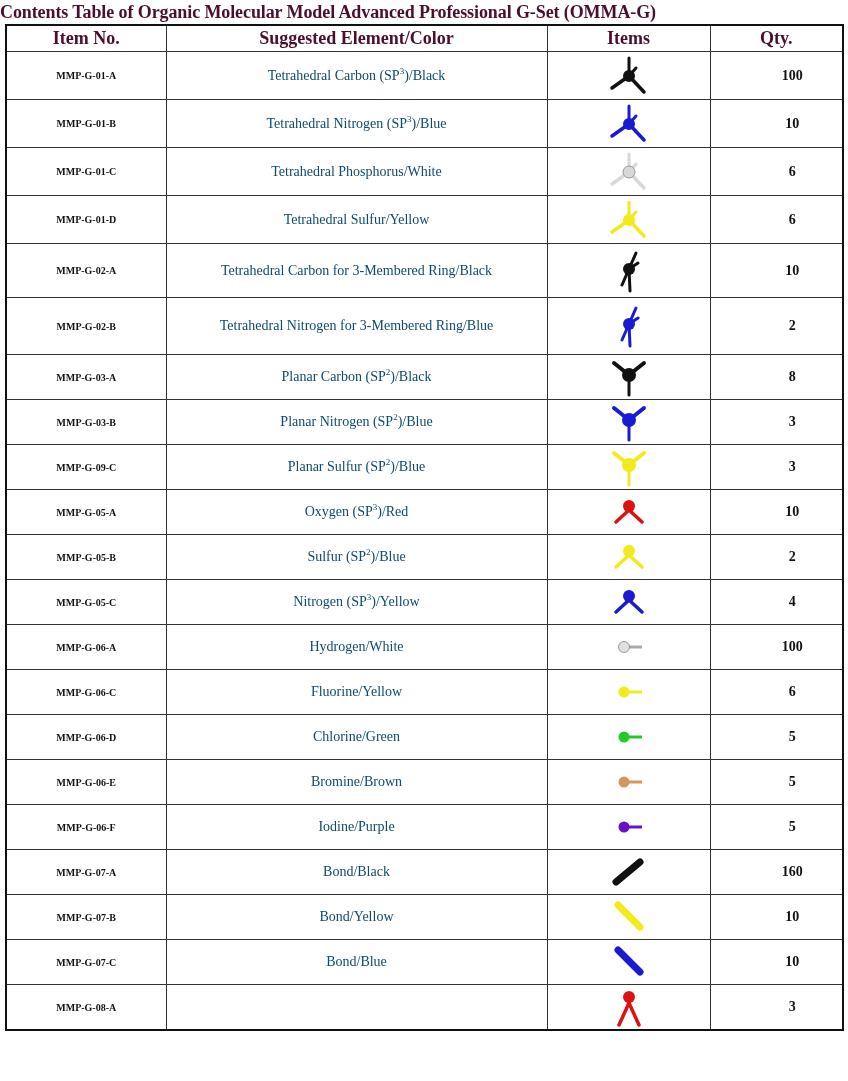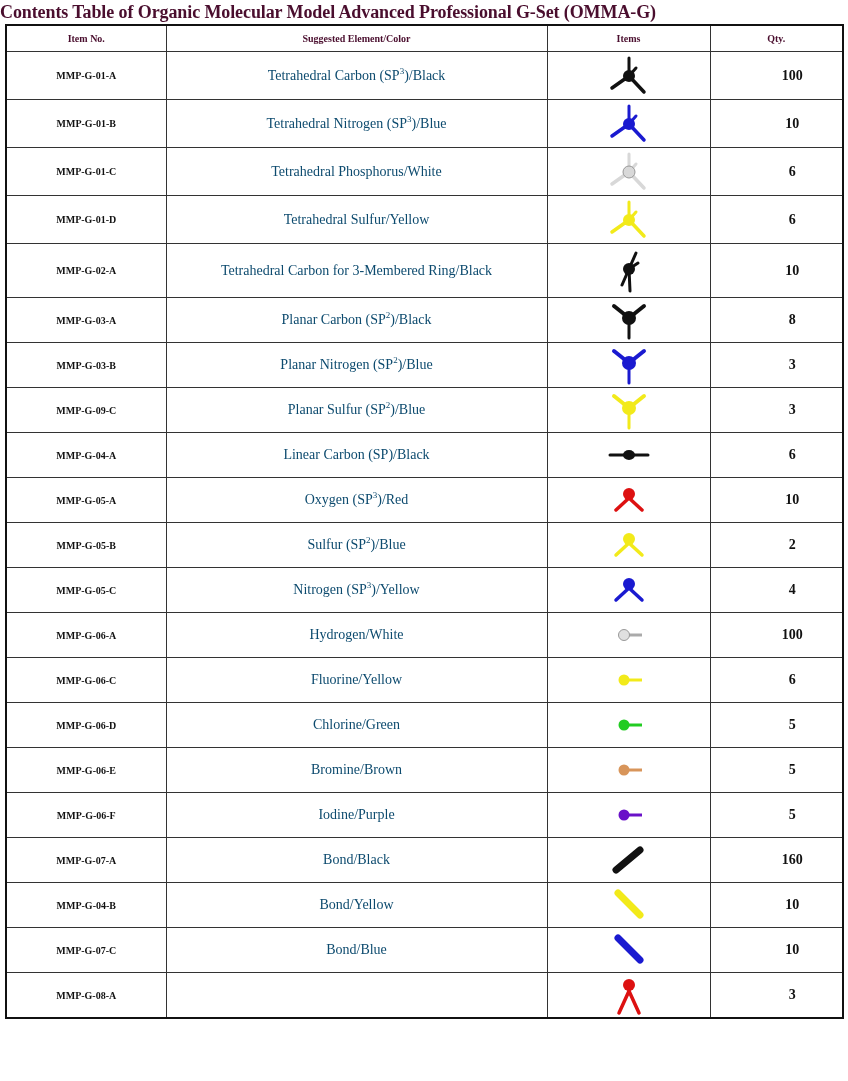--- a/index.html
+++ b/index.html
@@ -10,7 +10,7 @@
   table { position: absolute; left: 5px; top: 24px; width: 837px;
           border-collapse: collapse; border: 2px solid #111; table-layout: fixed; }
   th, td { border: 1.5px solid #333; text-align: center; vertical-align: middle; padding: 0; }
-  th { font-weight: bold; font-size: 10px; color: #4a0e2e; height: 25px; }
+  th { font-weight: bold; font-size: 18px; color: #4a0e2e; height: 25px; }
   td.code { font-weight: bold; font-size: 10px; color: #111; }
   td.desc { font-size: 14px; color: #0c4a6e; }
   td.qty  { font-weight: bold; font-size: 14px; color: #111; padding-left: 32px; }

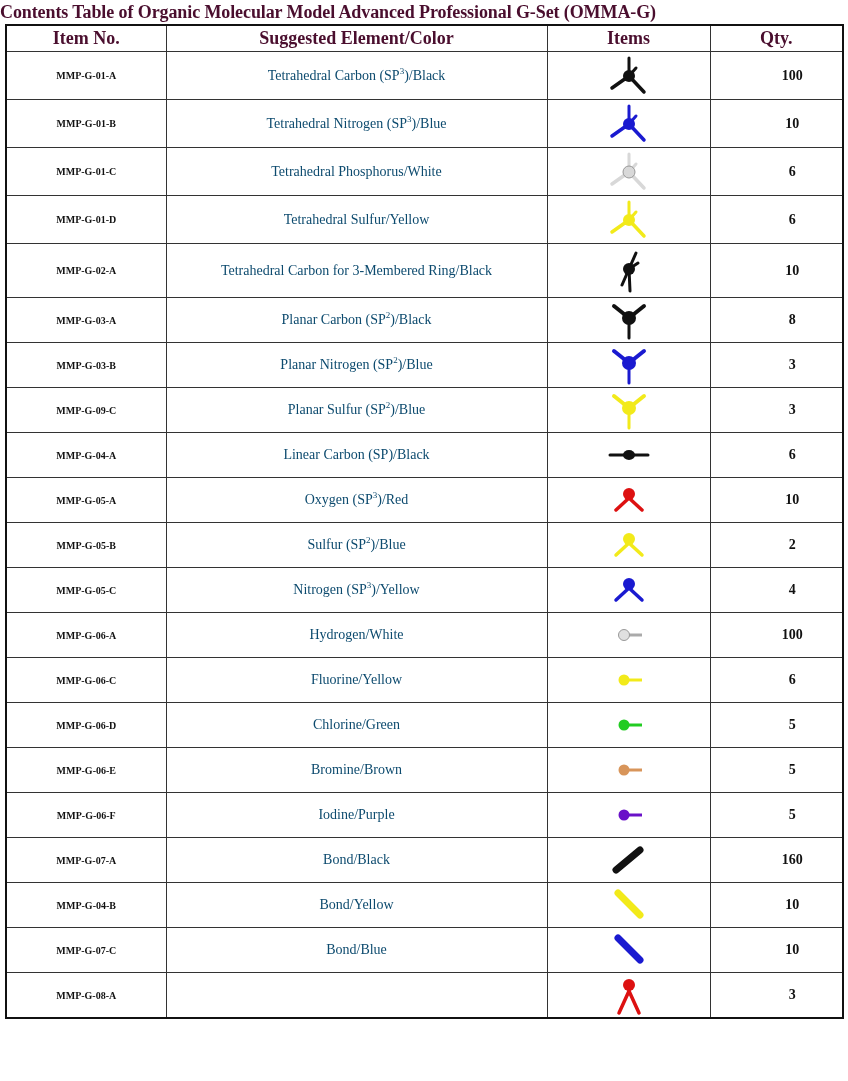--- a/index.html
+++ b/index.html
@@ -108,6 +108,19 @@
         </td>
         <td class="qty">10</td>
       </tr>
+      <tr style="height: 57px;">
+        <td class="code">MMP-G-02-B</td>
+        <td class="desc"><span>Tetrahedral Nitrogen for 3-Membered Ring/Blue</span></td>
+        <td class="icon">
+          <svg width="50" height="44" viewBox="0 0 50 44">
+            <line x1="32" y1="4" x2="18" y2="36" stroke="#1a1ad0" stroke-width="3" stroke-linecap="round"></line>
+            <line x1="25" y1="20" x2="26" y2="42" stroke="#1a1ad0" stroke-width="3" stroke-linecap="round"></line>
+            <line x1="25" y1="20" x2="34" y2="14" stroke="#1a1ad0" stroke-width="3" stroke-linecap="round"></line>
+            <circle cx="25" cy="20" r="6" fill="#1a1ad0"></circle>
+          </svg>
+        </td>
+        <td class="qty">2</td>
+      </tr>
       <tr style="height: 44px;">
         <td class="code">MMP-G-03-A</td>
         <td class="desc"><span>Planar Carbon (SP</span><sup>2</sup><span>)/Black</span></td>

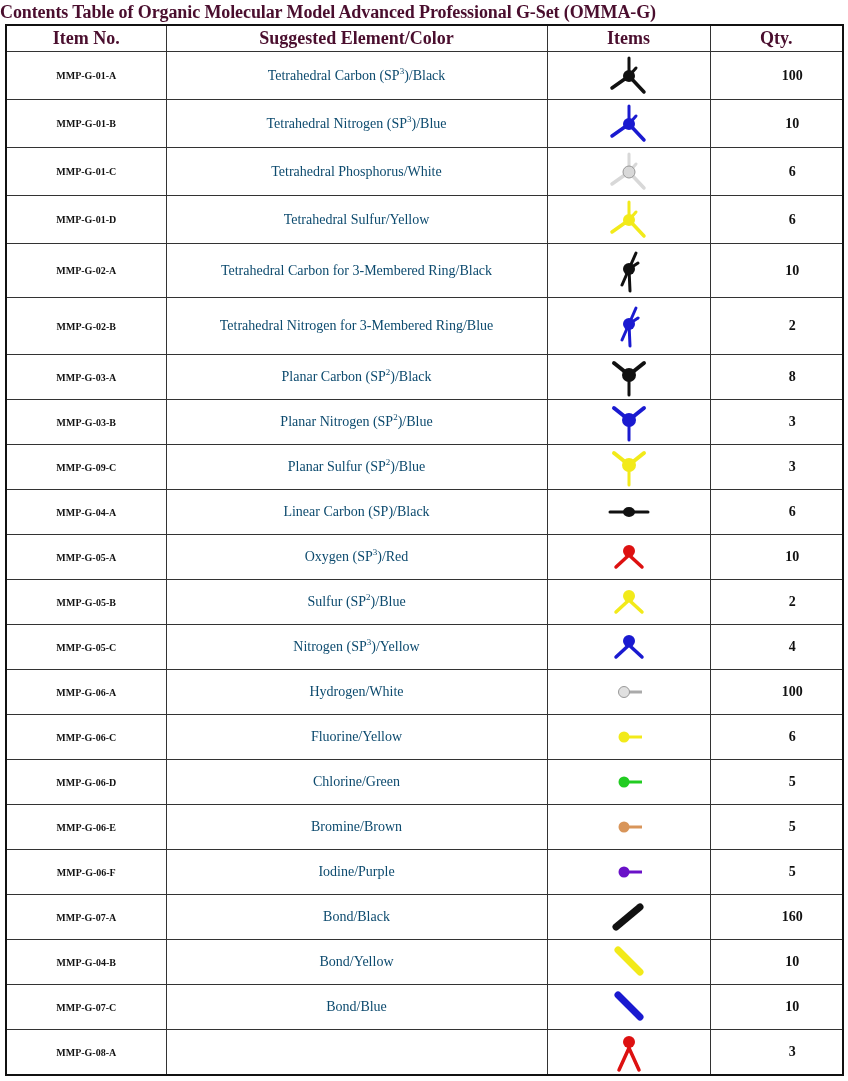--- a/index.html
+++ b/index.html
@@ -160,17 +160,6 @@
         </td>
         <td class="qty">3</td>
       </tr>
-      <tr style="height: 42px;">
-        <td class="code">MMP-G-04-A</td>
-        <td class="desc"><span>Linear Carbon (SP)/Black</span></td>
-        <td class="icon">
-          <svg width="50" height="44" viewBox="0 0 50 44">
-            <line x1="6" y1="22" x2="44" y2="22" stroke="#111111" stroke-width="3" stroke-linecap="round"></line>
-            <ellipse cx="25" cy="22" rx="6" ry="5" fill="#111111"></ellipse>
-          </svg>
-        </td>
-        <td class="qty">6</td>
-      </tr>
       <tr style="height: 39px; margin-left: 28px;">
         <td class="code">MMP-G-05-A</td>
         <td class="desc"><span>Oxygen (SP</span><sup>3</sup><span>)/Red</span></td>

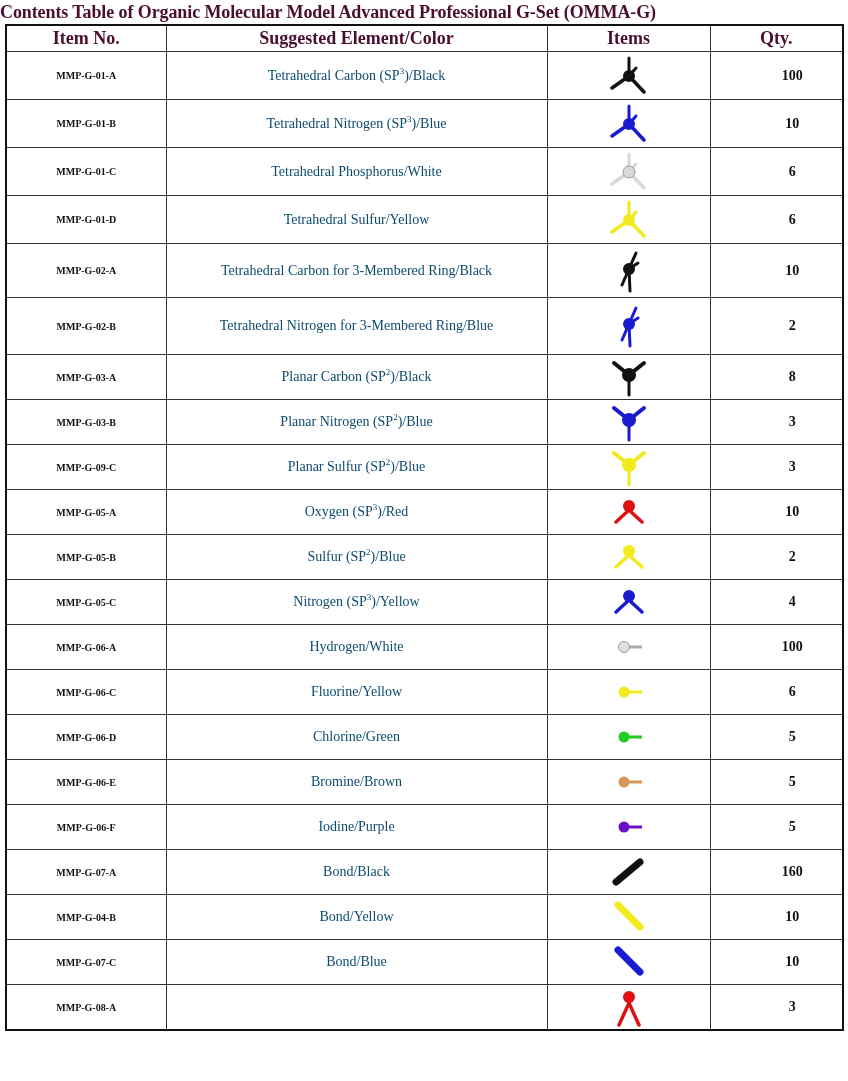--- a/index.html
+++ b/index.html
@@ -262,7 +262,7 @@
         <td class="qty">160</td>
       </tr>
       <tr style="height: 38px;">
-        <td class="code">MMP-G-04-B</td>
+        <td class="code">MMP-G-07-B</td>
         <td class="desc"><span>Bond/Yellow</span></td>
         <td class="icon">
           <svg width="50" height="44" viewBox="0 0 50 44">

